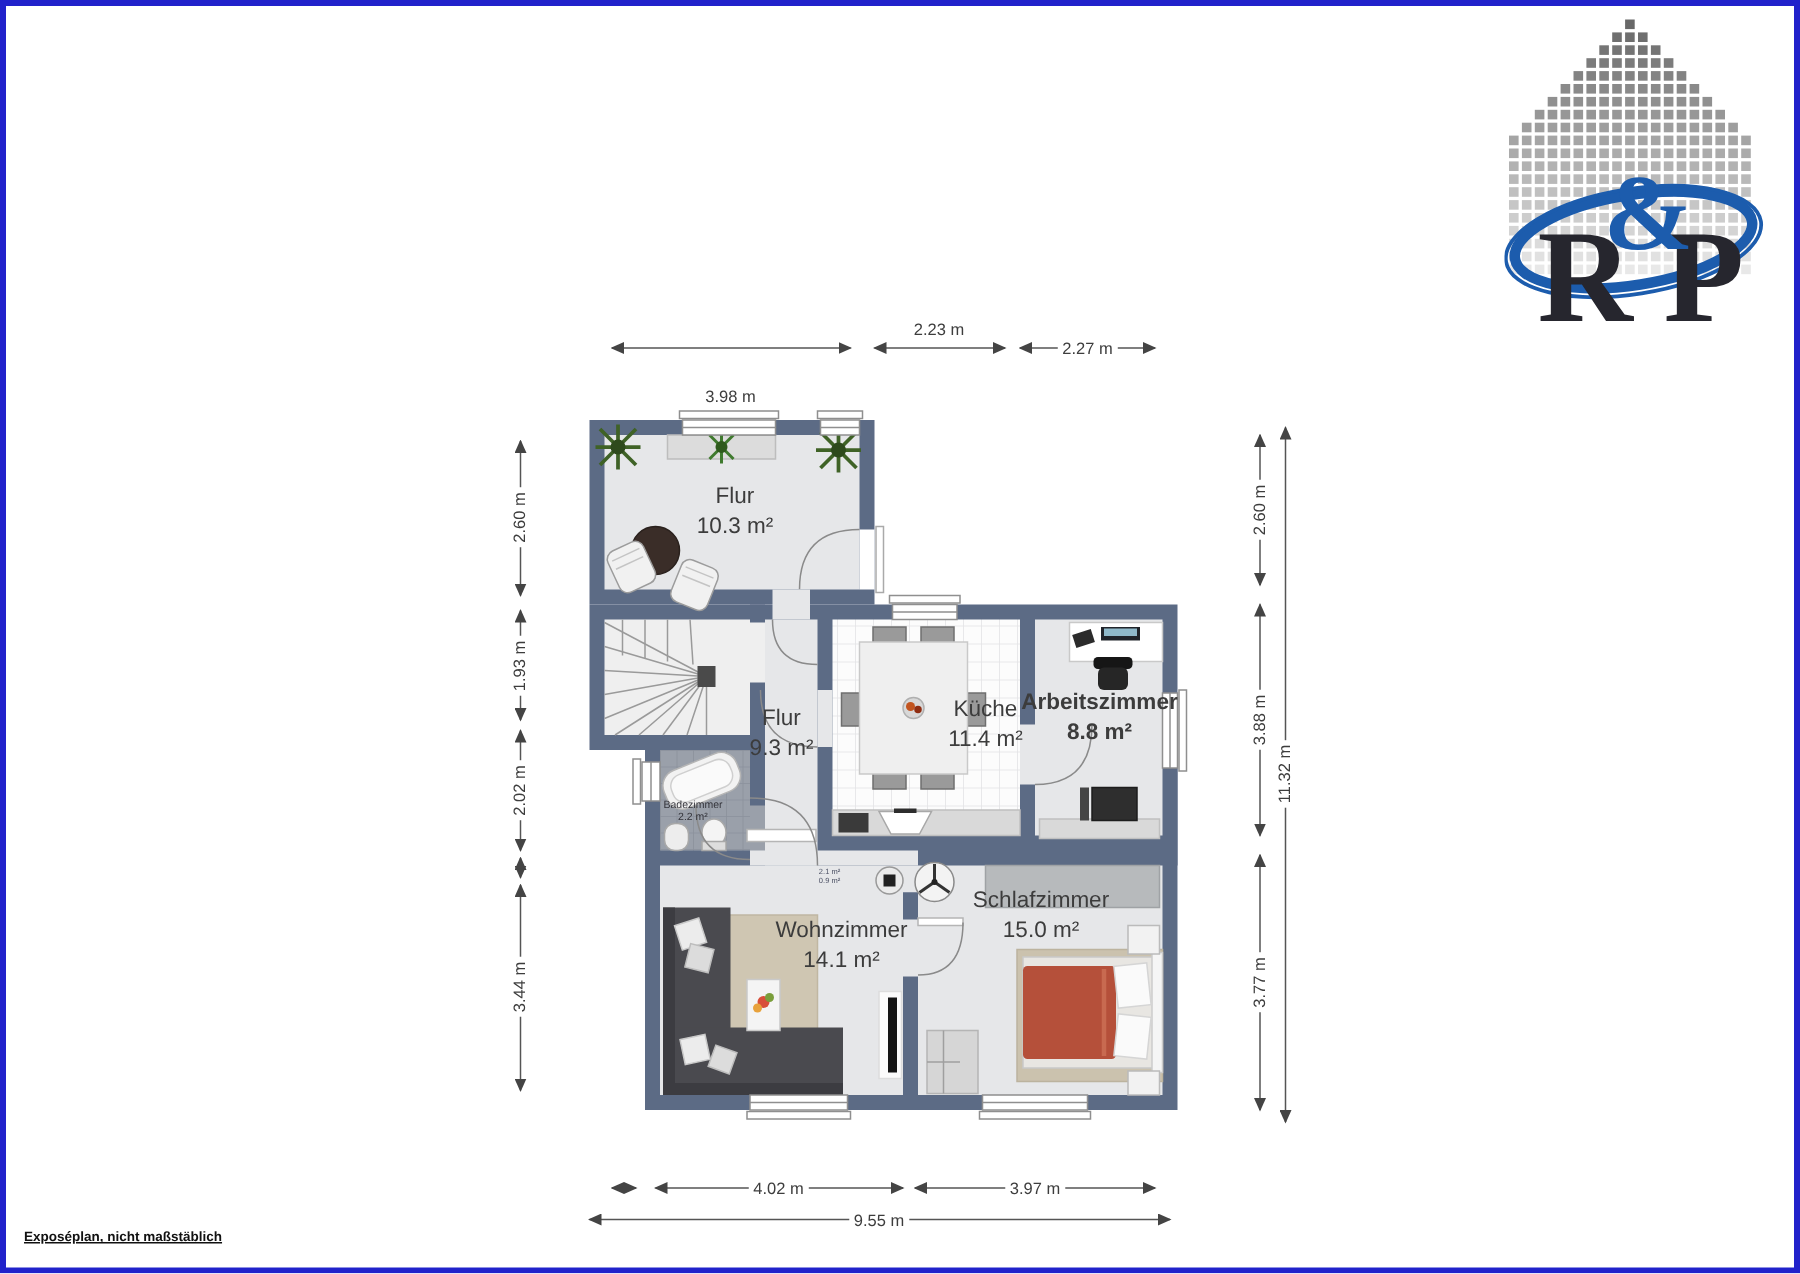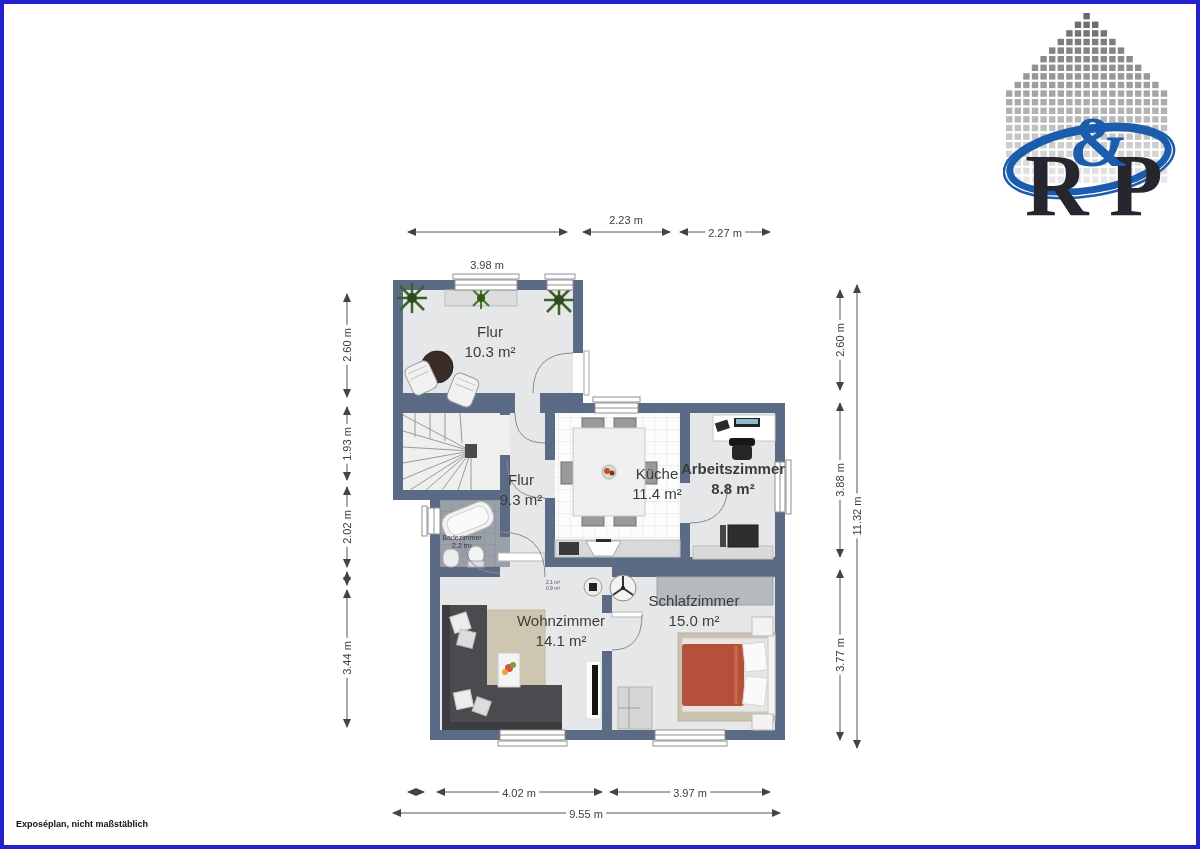--- a/index.html
+++ b/index.html
@@ -26,7 +26,7 @@
   .logo-letter.r{left:22px;top:132px;font-size:88px;}
   .logo-letter.p{left:106px;top:132px;font-size:88px;}
   .logo-letter.amp{left:66px;top:96px;font-size:72px;color:#1c5cad;z-index:7;}
-  .footer-note{position:absolute;left:16px;top:819px;font-size:9px;font-weight:700;color:#111;z-index:10;}
+  .footer-note{position:absolute;left:16px;top:819px;font-size:9px;font-weight:700;color:#111;z-index:10;text-decoration:underline;}
 </style>
 </head>
 <body>

